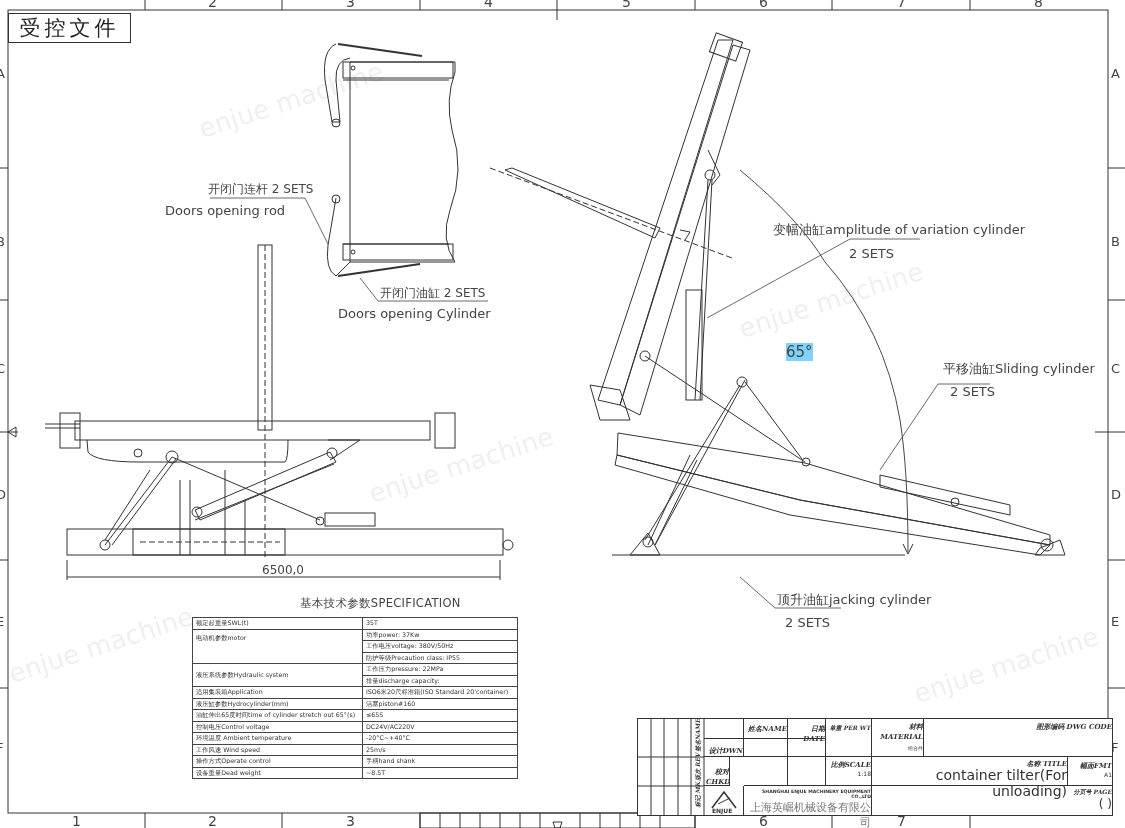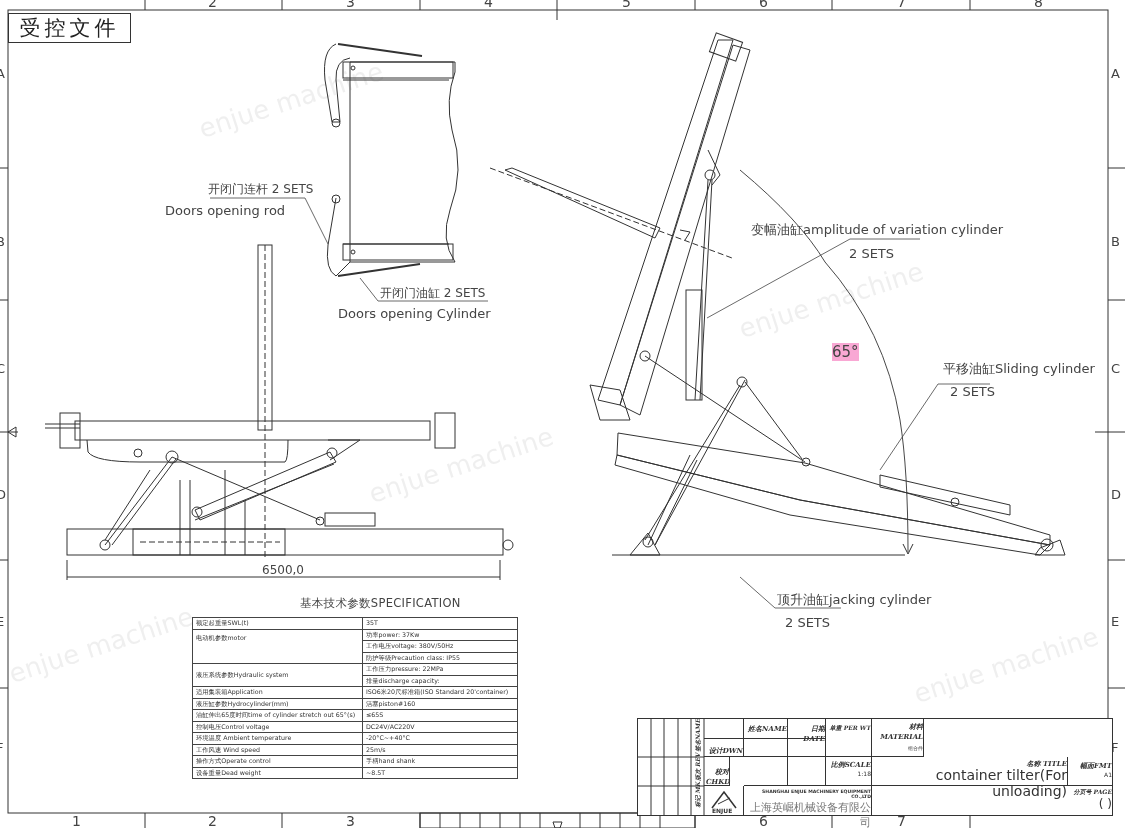--- a/index.html
+++ b/index.html
@@ -229,7 +229,7 @@
     </g>
   </svg>
 
-  <div class="lbl" style="left:751px;top:221px;font-size:13px">变幅油缸amplitude  of  variation  cylinder</div>
+  <div class="lbl" style="left:773px;top:221px;font-size:13px">变幅油缸amplitude  of  variation  cylinder</div>
   <div class="lbl" style="left:849px;top:246px;font-size:13px">2  SETS</div>
   <div class="lbl" style="left:832px;top:343px;font-size:15px;background:#f9a8d4">65°</div>
   <div class="lbl" style="left:943px;top:360px;font-size:13px">平移油缸Sliding  cylinder</div>

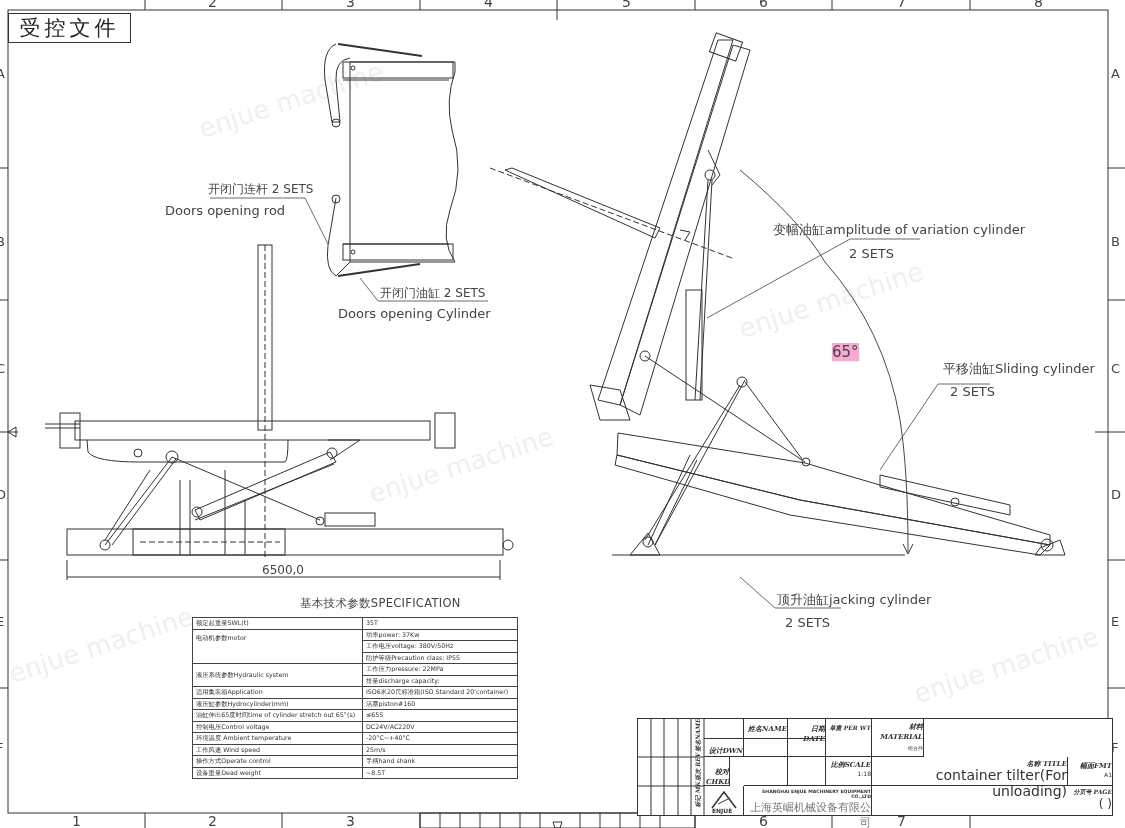--- a/index.html
+++ b/index.html
@@ -231,7 +231,7 @@
 
   <div class="lbl" style="left:773px;top:221px;font-size:13px">变幅油缸amplitude  of  variation  cylinder</div>
   <div class="lbl" style="left:849px;top:246px;font-size:13px">2  SETS</div>
-  <div class="lbl" style="left:832px;top:343px;font-size:15px;background:#f9a8d4">65°</div>
+  <div class="lbl" style="left:786px;top:343px;font-size:15px;background:#7dd3fc">65°</div>
   <div class="lbl" style="left:943px;top:360px;font-size:13px">平移油缸Sliding  cylinder</div>
   <div class="lbl" style="left:950px;top:384px;font-size:13px">2  SETS</div>
   <div class="lbl" style="left:777px;top:591px;font-size:13px">顶升油缸jacking  cylinder</div>

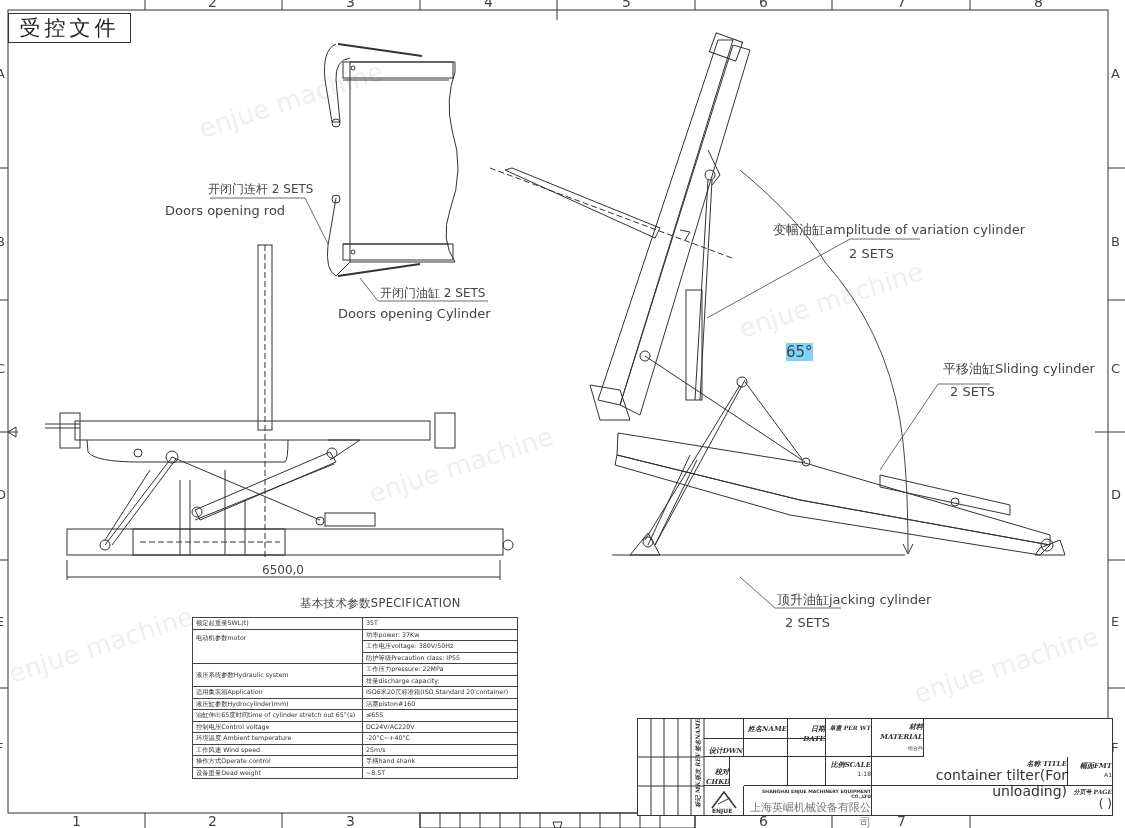--- a/index.html
+++ b/index.html
@@ -328,6 +328,7 @@
         <div class="b">材料 MATERIAL</div>
         <div style="font-size:5px;margin:4px 0 0 12px">组合件</div>
       </div>
+    <div class="cell" style="left:286px;top:0;width:188px;height:38px;padding:3px 0 0 4px;border-right:none"><span class="b">图形编码  DWG CODE</span></div>
 
     <div class="cell" style="left:66px;top:20px;width:40px;height:18px;padding:7px 0 0 2px"><span class="b">设计DWN</span></div>
     <div class="cell" style="left:106px;top:20px;width:44px;height:18px"></div>

